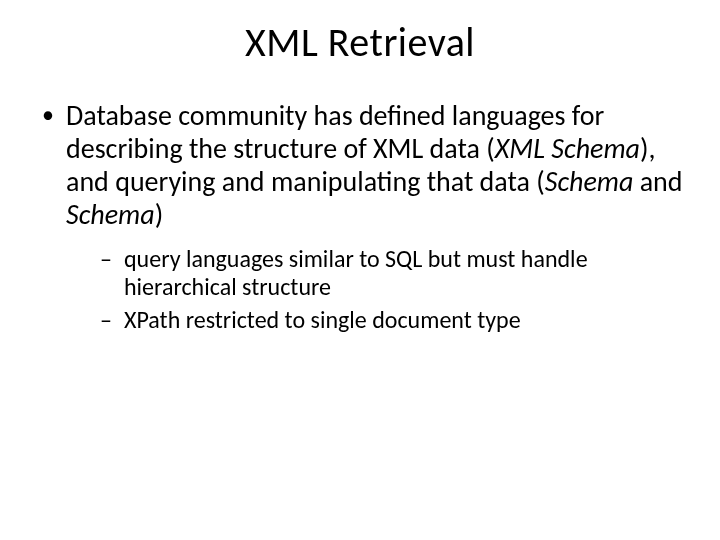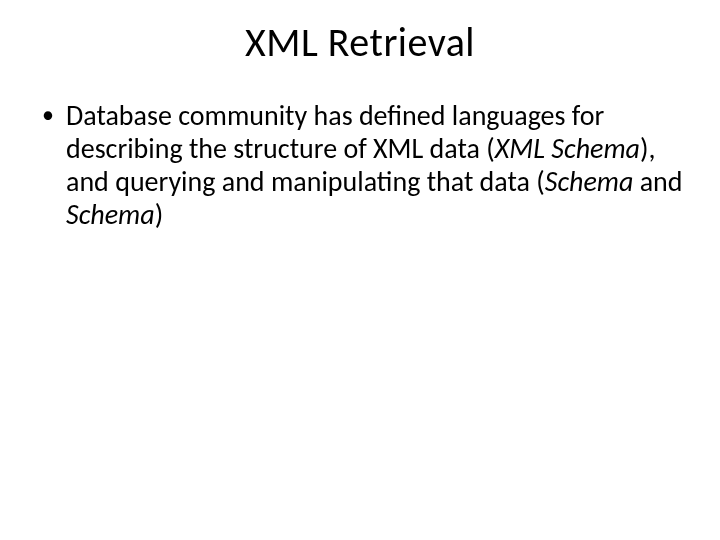--- a/index.html
+++ b/index.html
@@ -75,6 +75,14 @@
   <ul class="level1">
     <li>
       <span id="bullet-1-runs"><span>Database community has defined languages for describing the structure of XML data (</span><span class="italic">XML Schema</span><span>), and querying and manipulating that data (</span><span class="italic">Schema</span><span> and </span><span class="italic">Schema</span><span>)</span></span>
+      <ul class="level2">
+        <li>
+          <span>query languages similar to SQL but must handle hierarchical structure</span>
+        </li>
+        <li>
+          <span>XPath restricted to single document type</span>
+        </li>
+      </ul>
     </li>
   </ul>
 </div>

